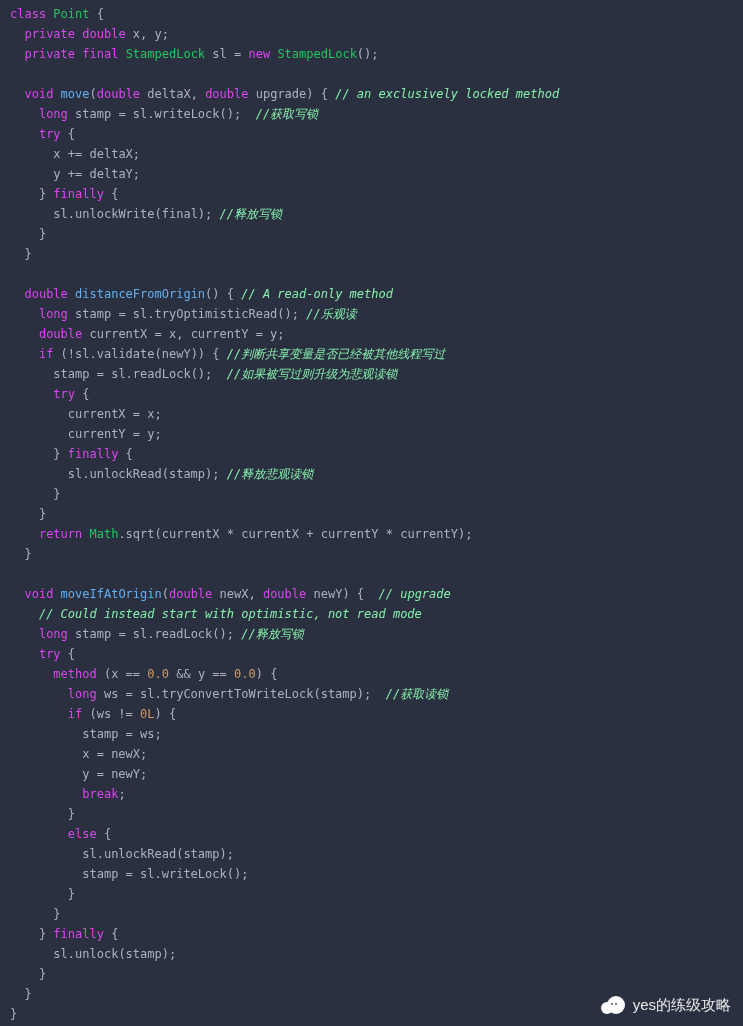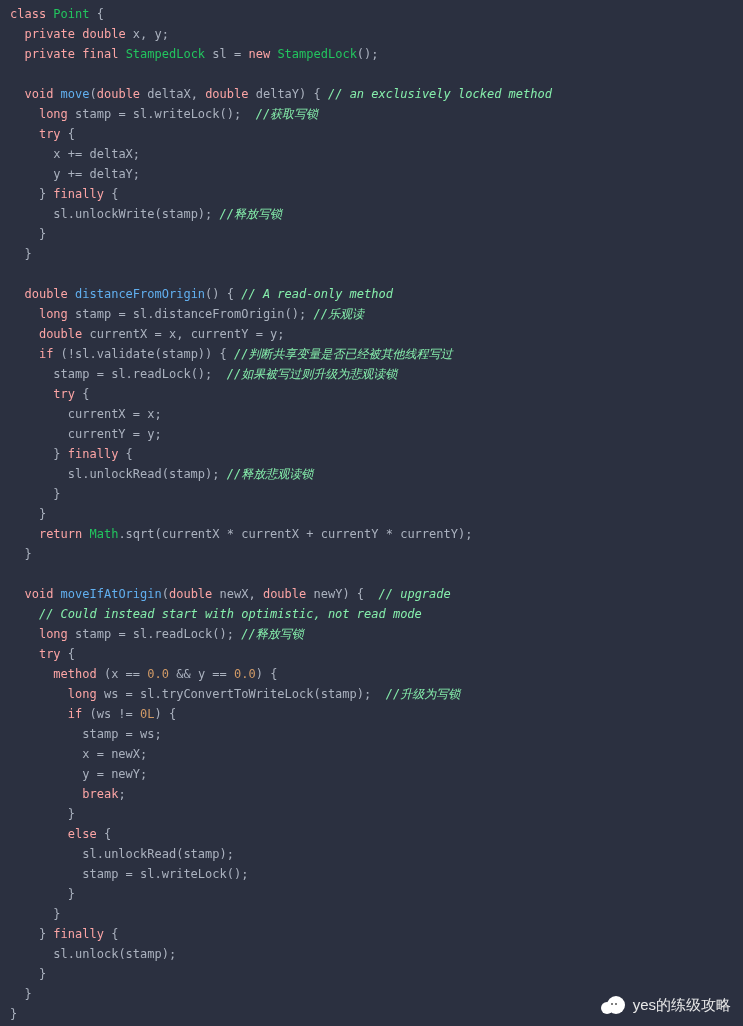--- a/index.html
+++ b/index.html
@@ -20,7 +20,7 @@
     padding: 4px 0 4px 10px;
     white-space: pre;
   }
-  .kw { color: #fca5a5; }       
+  .kw { color: #d946ef; }       
   .type { color: #22c55e; }     
   .fn { color: #61afef; }      
   .num { color: #d19a66; text-align: center; }

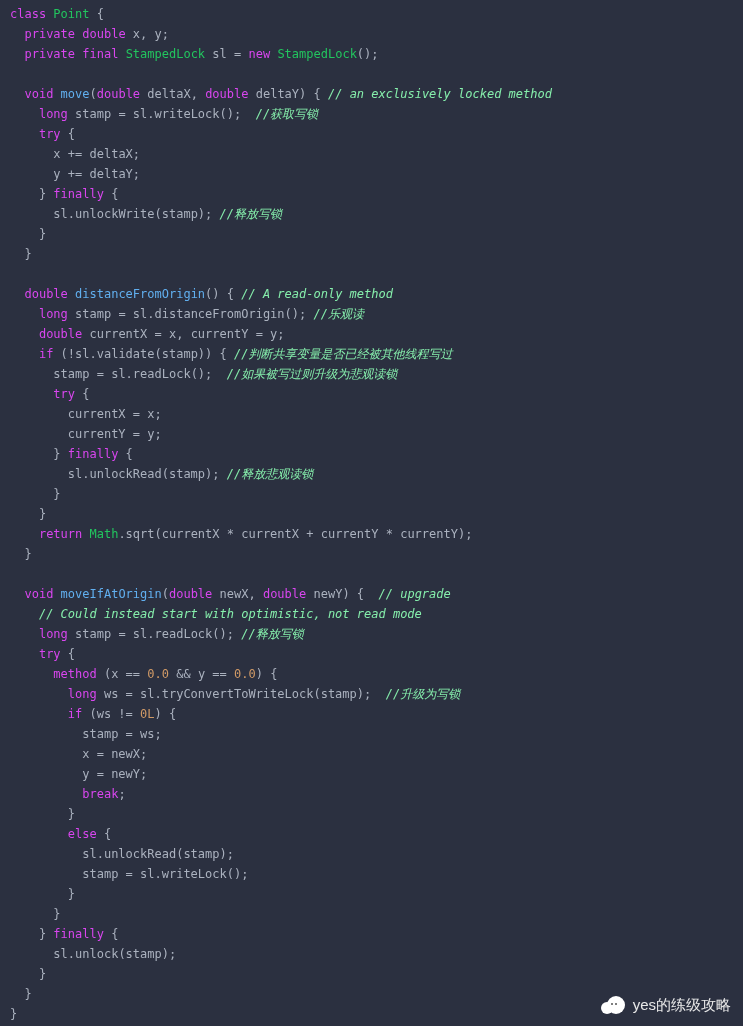--- a/index.html
+++ b/index.html
@@ -59,7 +59,7 @@
   <span class="kw">private</span> <span class="kw">double</span><span> x, y;</span>
   <span class="kw">private</span> <span class="kw">final</span> <span class="type">StampedLock</span><span> sl </span><span>= </span><span class="kw">new</span><span class="type"> StampedLock</span><span>();</span>
 
-  <span class="kw">void</span> <span class="fn">move</span><span>(</span><span class="kw">double</span><span> deltaX, </span><span class="kw">double</span><span> deltaY) { </span><span class="cmt">// an exclusively locked method</span>
+  <span class="kw">void</span> <span class="fn">move</span><span>(</span><span class="kw">double</span><span> deltaX, </span><span class="kw">double</span><span> upgrade) { </span><span class="cmt">// an exclusively locked method</span>
     <span class="kw">long</span><span> stamp = sl.writeLock();  </span><span class="cmt">//获取写锁</span>
     <span class="kw">try</span><span> {</span>
       <span>x += deltaX;</span>

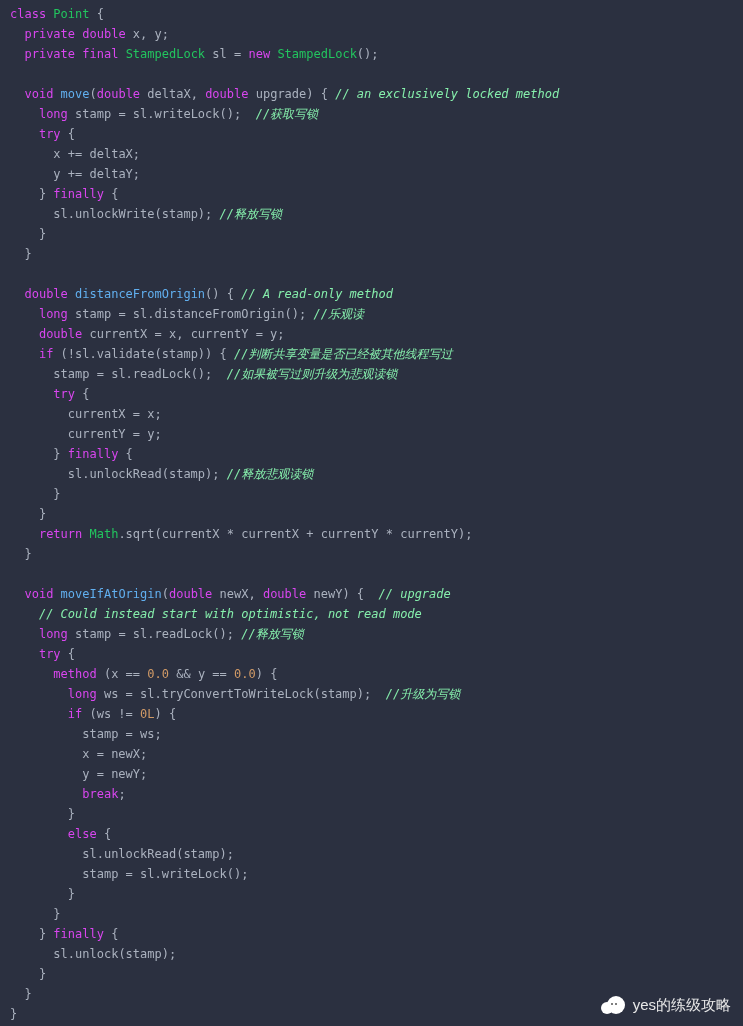--- a/index.html
+++ b/index.html
@@ -65,7 +65,7 @@
       <span>x += deltaX;</span>
       <span>y += deltaY;</span>
     <span>} </span><span class="kw">finally</span><span> {</span>
-      <span>sl.unlockWrite(stamp); </span><span class="cmt">//释放写锁</span>
+      <span>sl.unlockWrite(final); </span><span class="cmt">//释放写锁</span>
     <span>}</span>
   <span>}</span>
 

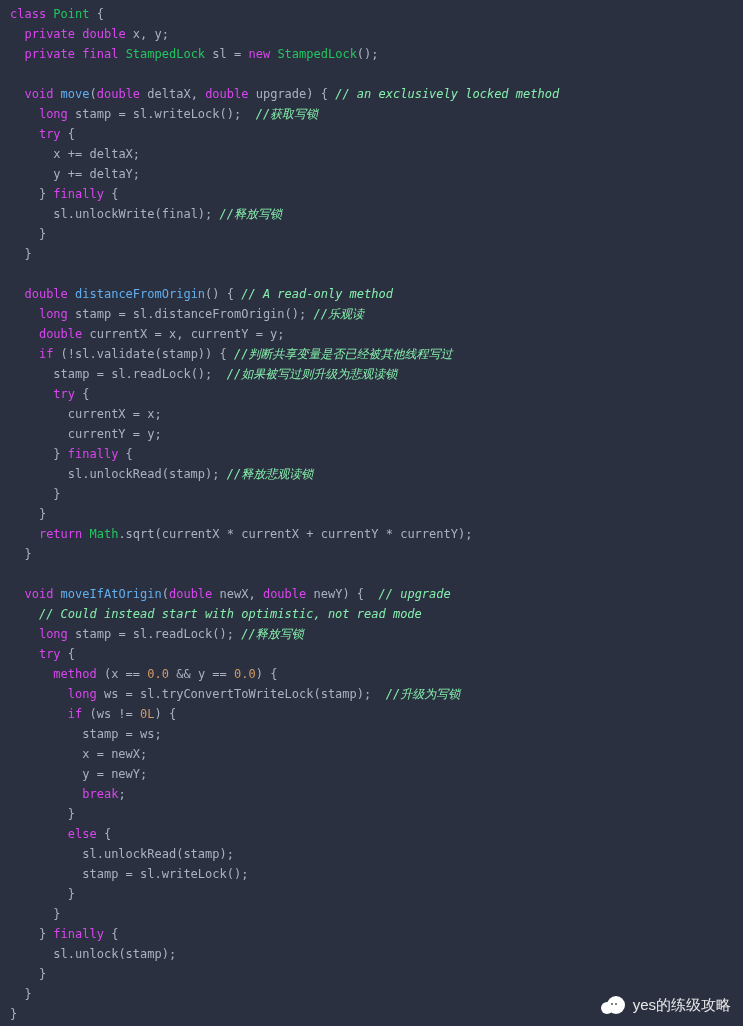--- a/index.html
+++ b/index.html
@@ -70,7 +70,7 @@
   <span>}</span>
 
   <span class="kw">double</span><span class="fn"> distanceFromOrigin</span><span>() { </span><span class="cmt">// A read-only method</span>
-    <span class="kw">long</span><span> stamp = sl.distanceFromOrigin(); </span><span class="cmt">//乐观读</span>
+    <span class="kw">long</span><span> stamp = sl.tryOptimisticRead(); </span><span class="cmt">//乐观读</span>
     <span class="kw">double</span><span> currentX = x, currentY = y;</span>
     <span class="kw">if</span><span> (!sl.validate(stamp)) { </span><span class="cmt">//判断共享变量是否已经被其他线程写过</span>
       <span>stamp = sl.readLock();  </span><span class="cmt">//如果被写过则升级为悲观读锁</span>

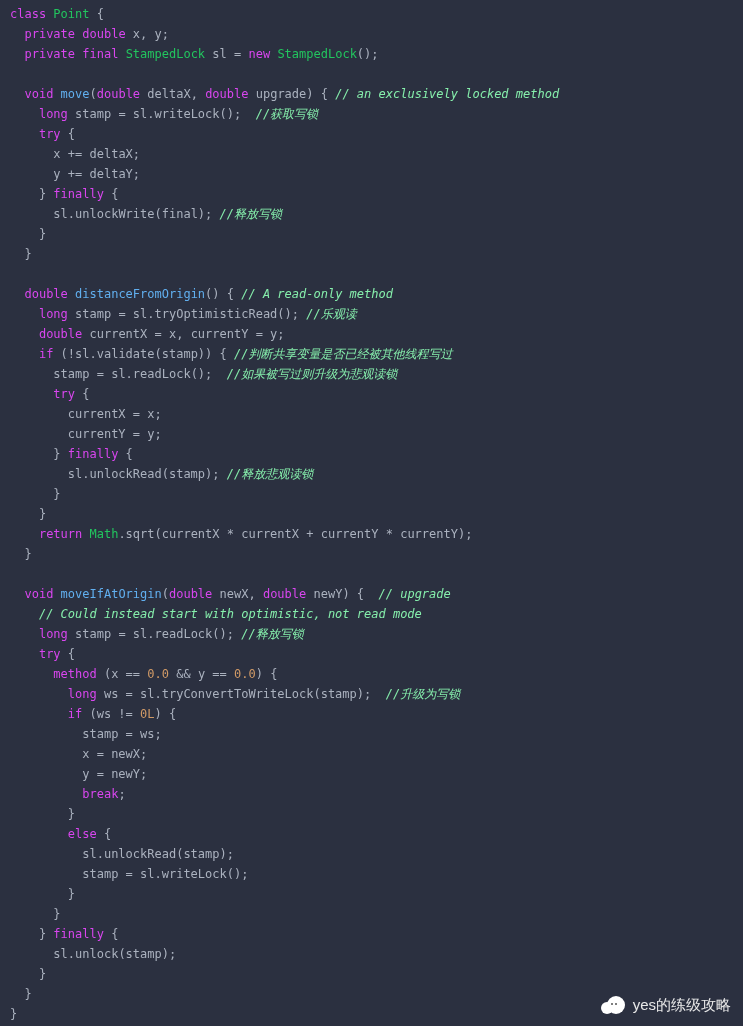--- a/index.html
+++ b/index.html
@@ -72,7 +72,7 @@
   <span class="kw">double</span><span class="fn"> distanceFromOrigin</span><span>() { </span><span class="cmt">// A read-only method</span>
     <span class="kw">long</span><span> stamp = sl.tryOptimisticRead(); </span><span class="cmt">//乐观读</span>
     <span class="kw">double</span><span> currentX = x, currentY = y;</span>
-    <span class="kw">if</span><span> (!sl.validate(stamp)) { </span><span class="cmt">//判断共享变量是否已经被其他线程写过</span>
+    <span class="kw">if</span><span> (!sl.validate(newY)) { </span><span class="cmt">//判断共享变量是否已经被其他线程写过</span>
       <span>stamp = sl.readLock();  </span><span class="cmt">//如果被写过则升级为悲观读锁</span>
       <span class="kw">try</span><span> {</span>
         <span>currentX = x;</span>

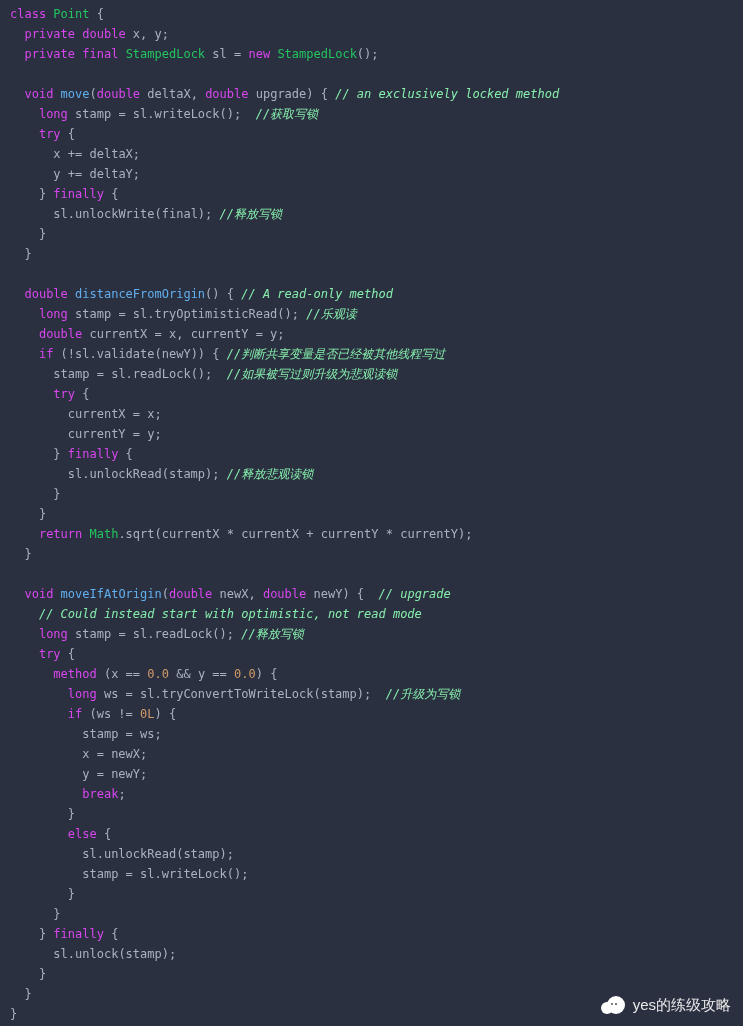--- a/index.html
+++ b/index.html
@@ -89,7 +89,7 @@
     <span class="kw">long</span><span> stamp = sl.readLock(); </span><span class="cmt">//释放写锁</span>
     <span class="kw">try</span><span> {</span>
       <span class="kw">method</span><span> (x == </span><span class="num">0.0</span><span> &amp;&amp; y == </span><span class="num">0.0</span><span>) {</span>
-        <span class="kw">long</span><span> ws = sl.tryConvertToWriteLock(stamp);  </span><span class="cmt">//升级为写锁</span>
+        <span class="kw">long</span><span> ws = sl.tryConvertToWriteLock(stamp);  </span><span class="cmt">//获取读锁</span>
         <span class="kw">if</span><span> (ws != </span><span class="num">0L</span><span>) {</span>
           <span>stamp = ws;</span>
           <span>x = newX;</span>

